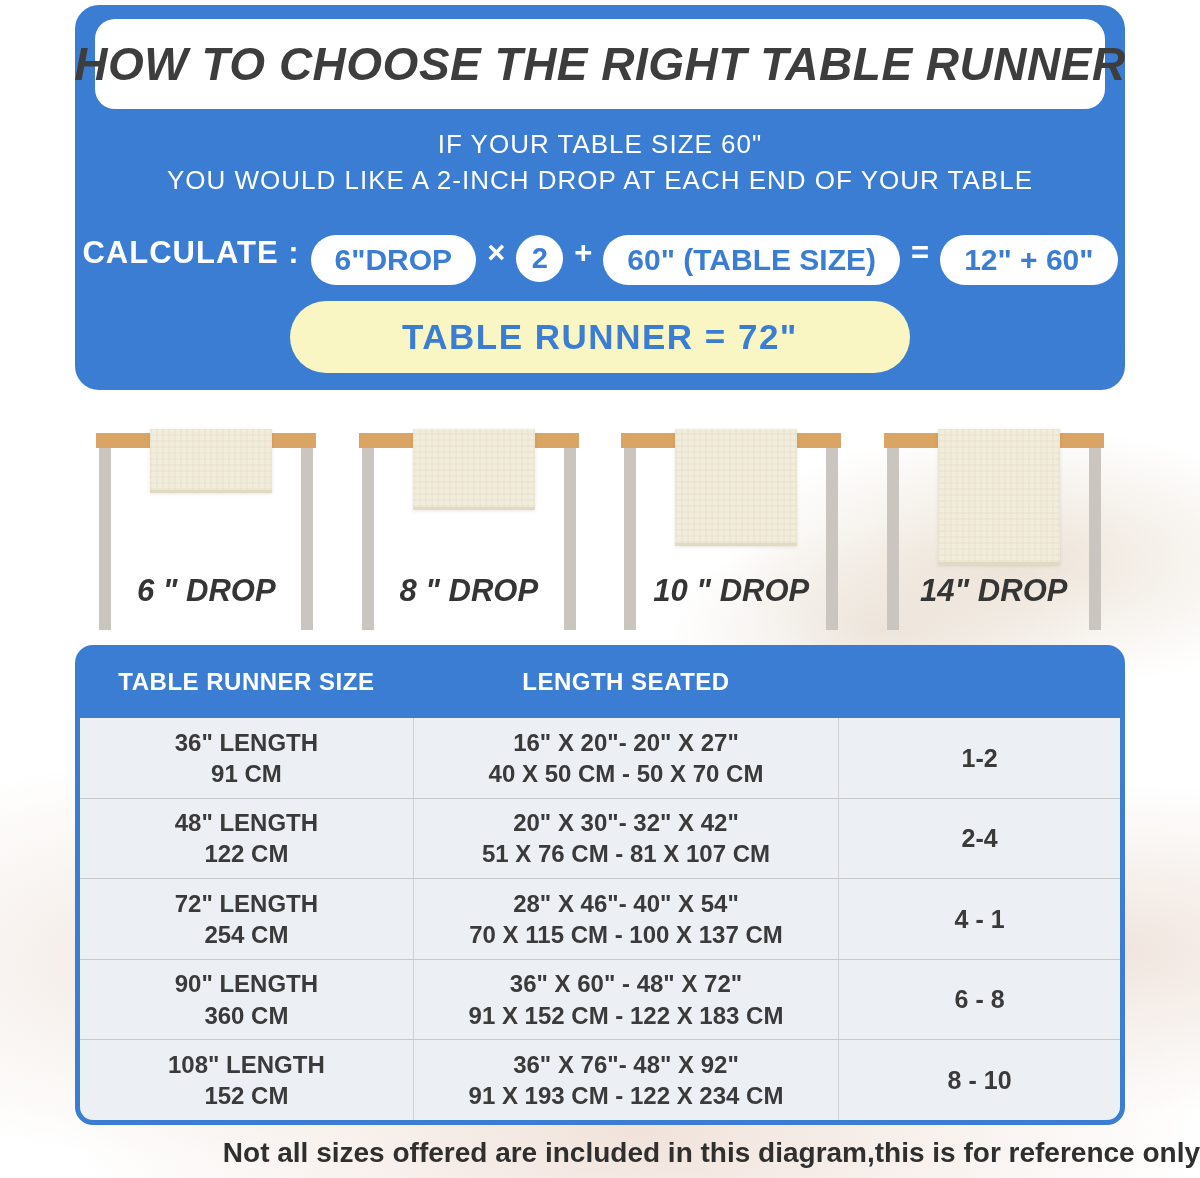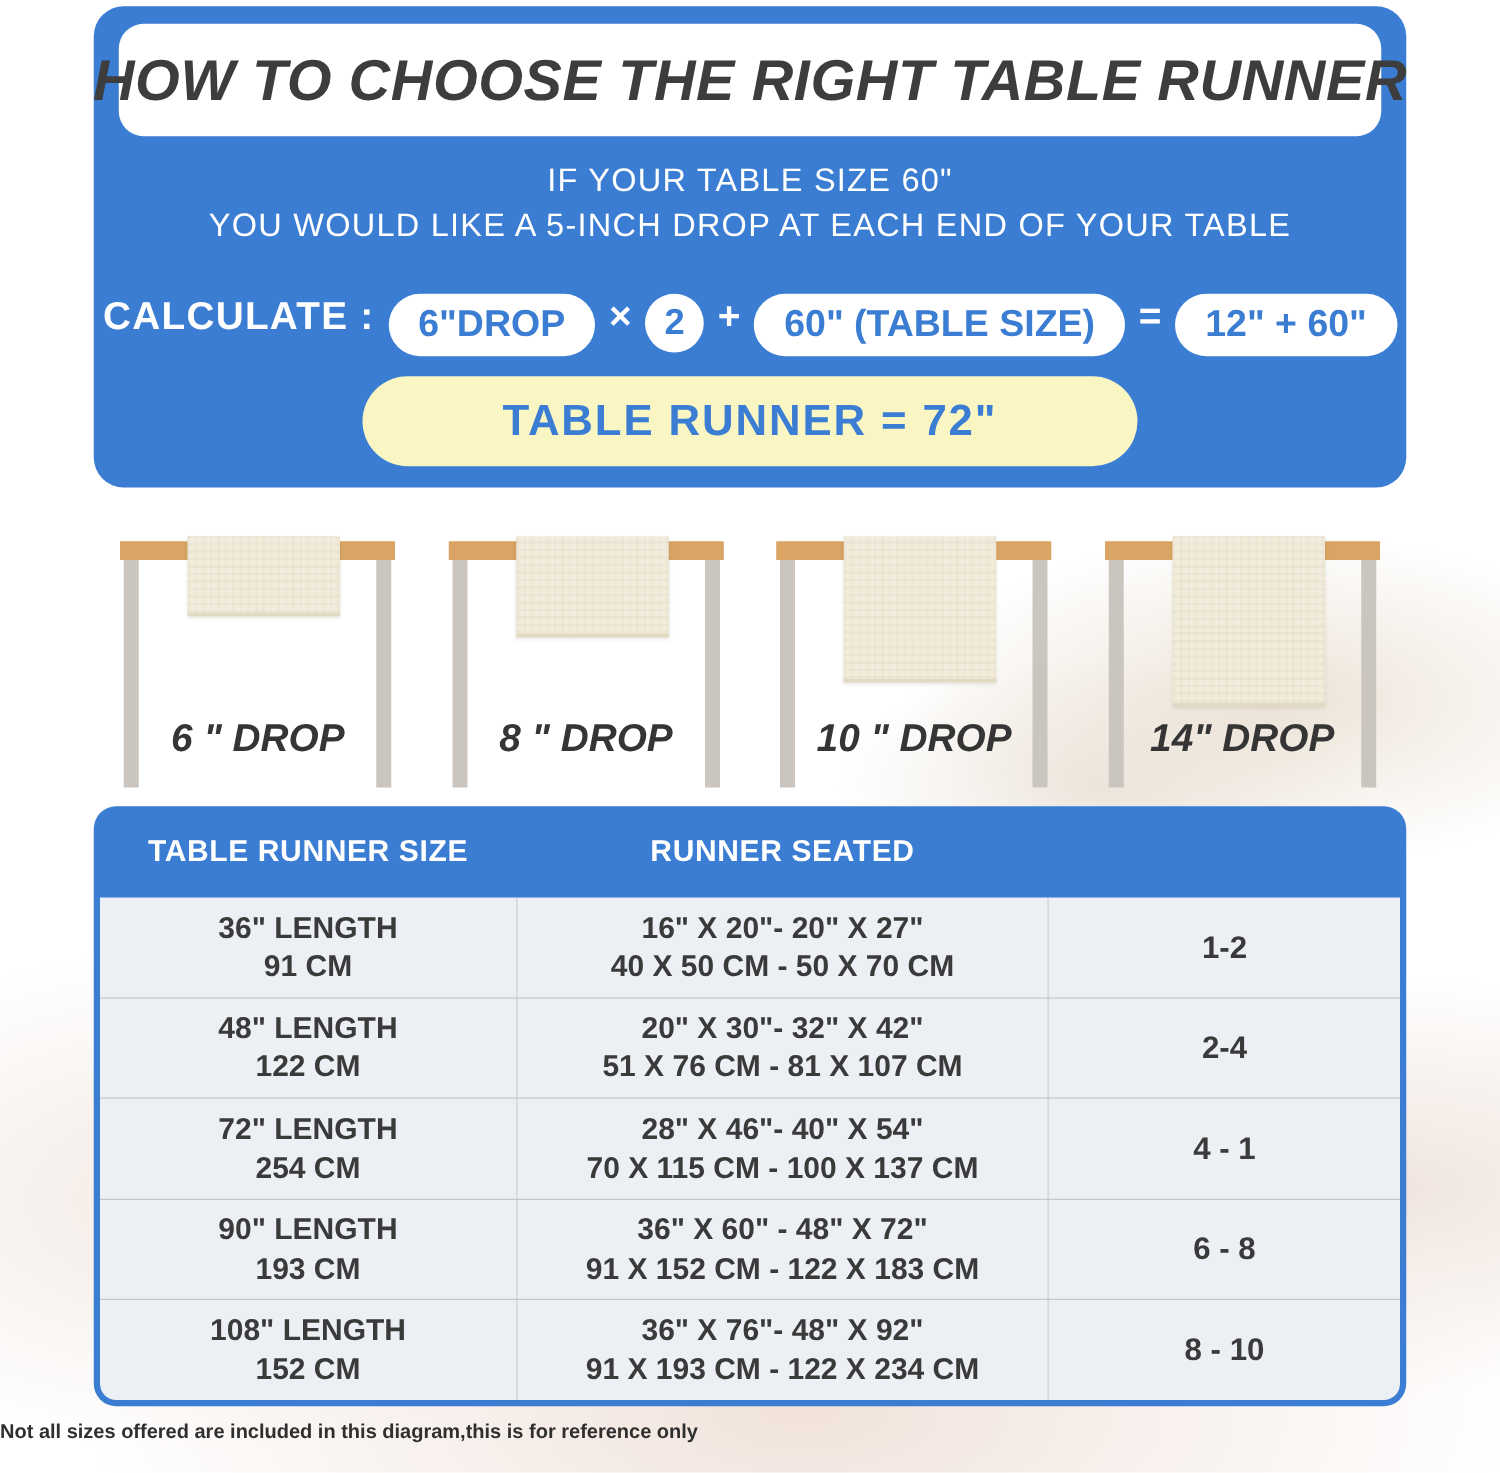--- a/index.html
+++ b/index.html
@@ -140,7 +140,7 @@
     <div class="main-title">HOW TO CHOOSE THE RIGHT TABLE RUNNER</div>
   </div>
   <div class="subtitle line1">IF YOUR TABLE SIZE 60"</div>
-  <div class="subtitle line2">YOU WOULD LIKE A 5-INCH DROP AT EACH END OF YOUR TABLE</div>
+  <div class="subtitle line2">YOU WOULD LIKE A 2-INCH DROP AT EACH END OF YOUR TABLE</div>
   <div class="calc-row">
     <span class="calc-label">CALCULATE :</span>
     <span class="pill">6"DROP</span>

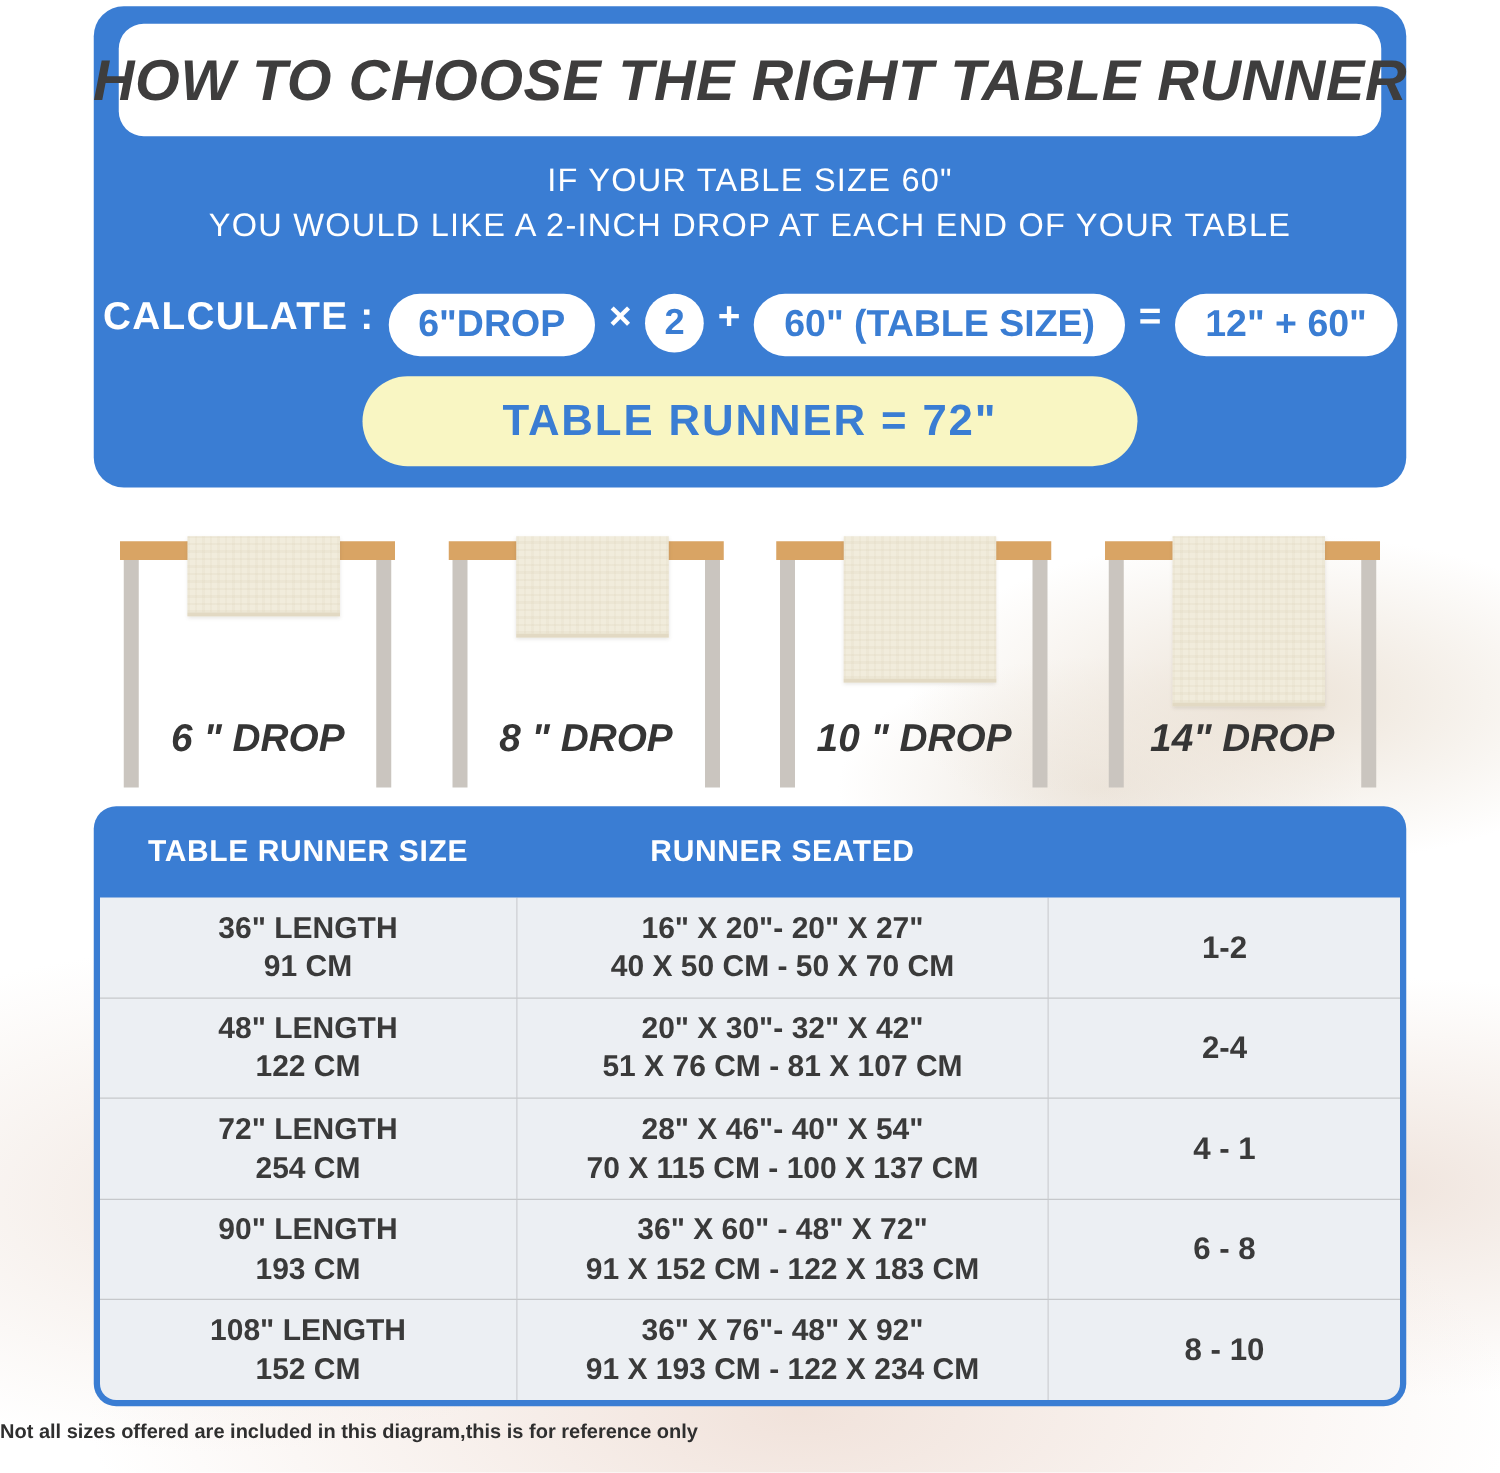--- a/index.html
+++ b/index.html
@@ -199,7 +199,7 @@
 <div class="size-panel">
   <div class="size-header" id="size-header">
       <div>TABLE RUNNER SIZE</div>
-      <div>RUNNER SEATED</div>
+      <div>LENGTH SEATED</div>
     </div>
   <div class="size-body" id="size-body">
   <div class="size-row">

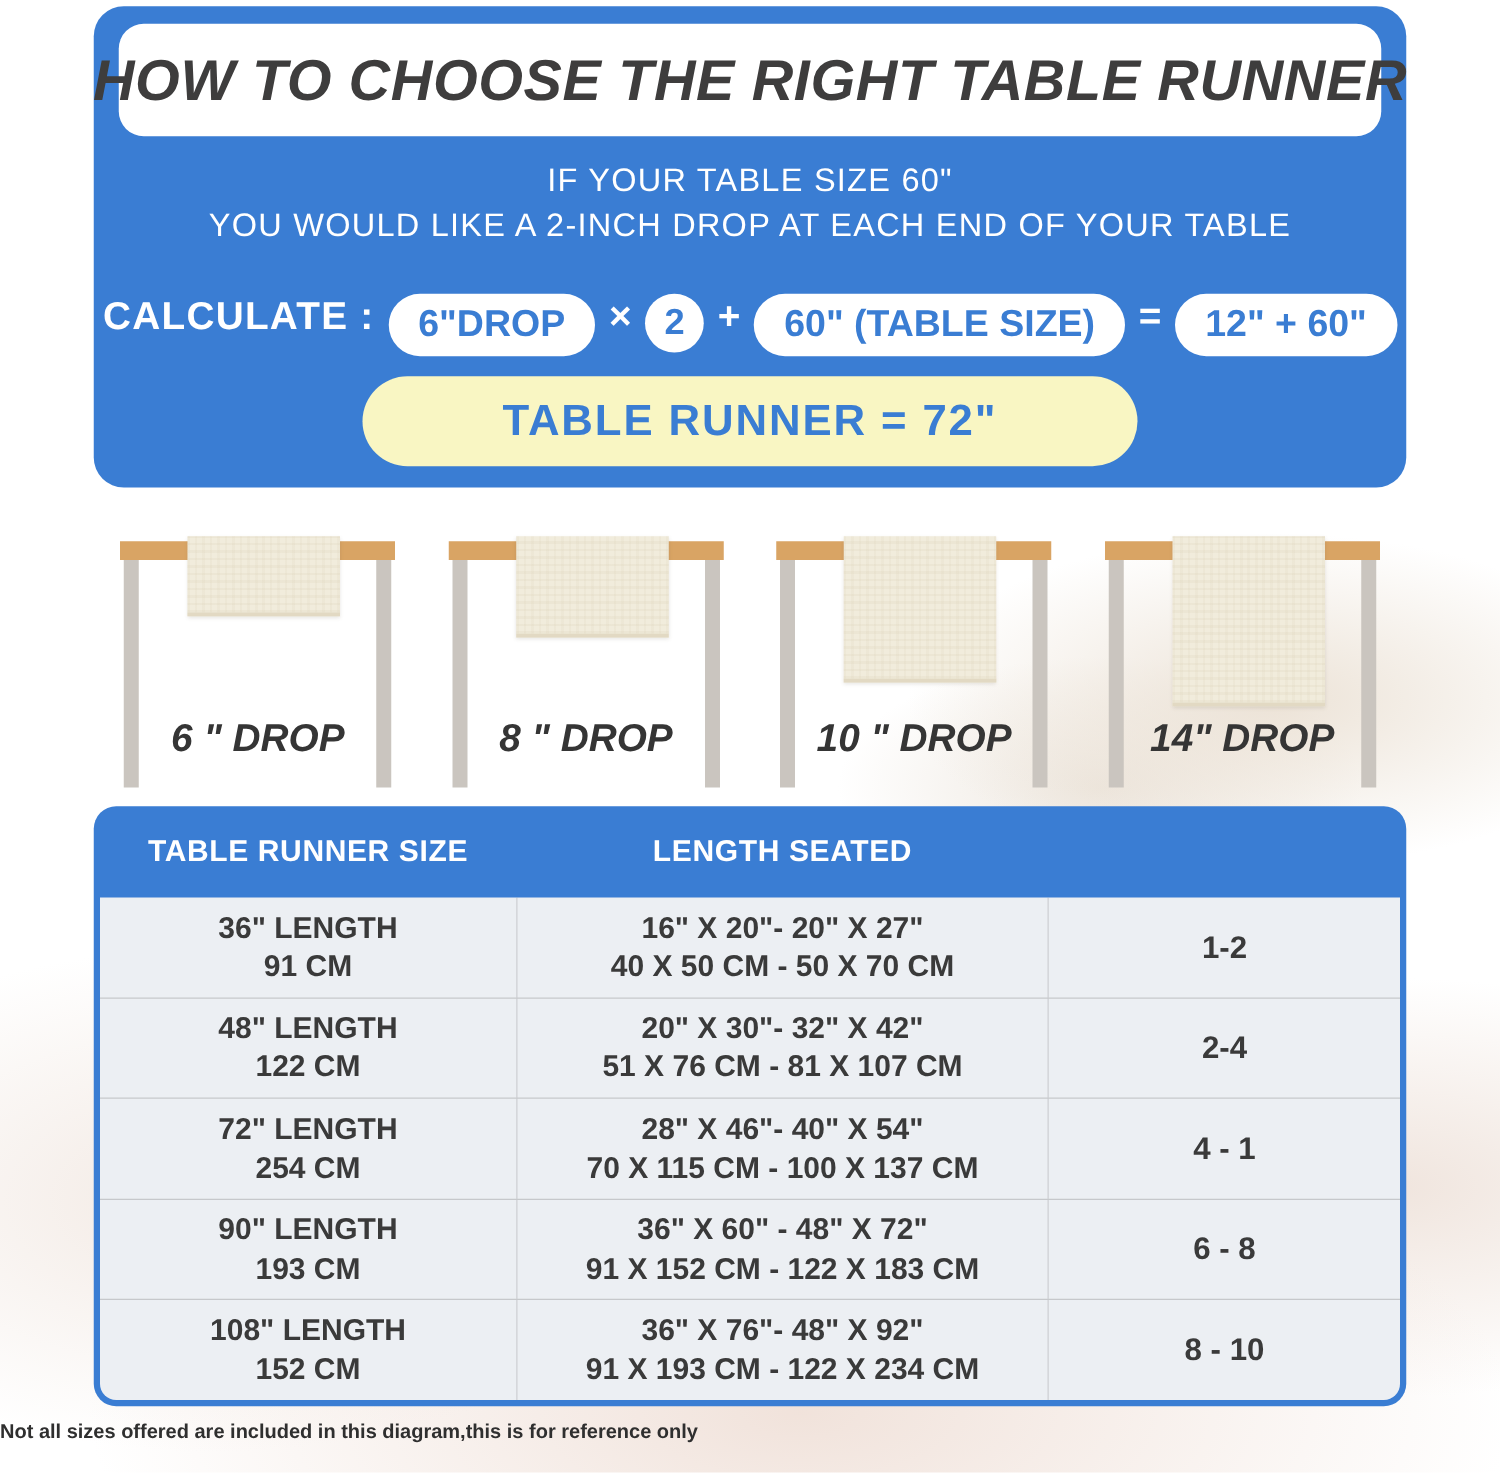--- a/index.html
+++ b/index.html
@@ -247,7 +247,7 @@
   <div class="size-row">
     <div class="cell">
       <span class="l1a">90" LENGTH</span>
-      <span class="l1b">193 CM</span>
+      <span class="l1b">360 CM</span>
     </div>
     <div class="cell mid">
       <span class="l2a">36" X 60" - 48" X 72"</span>

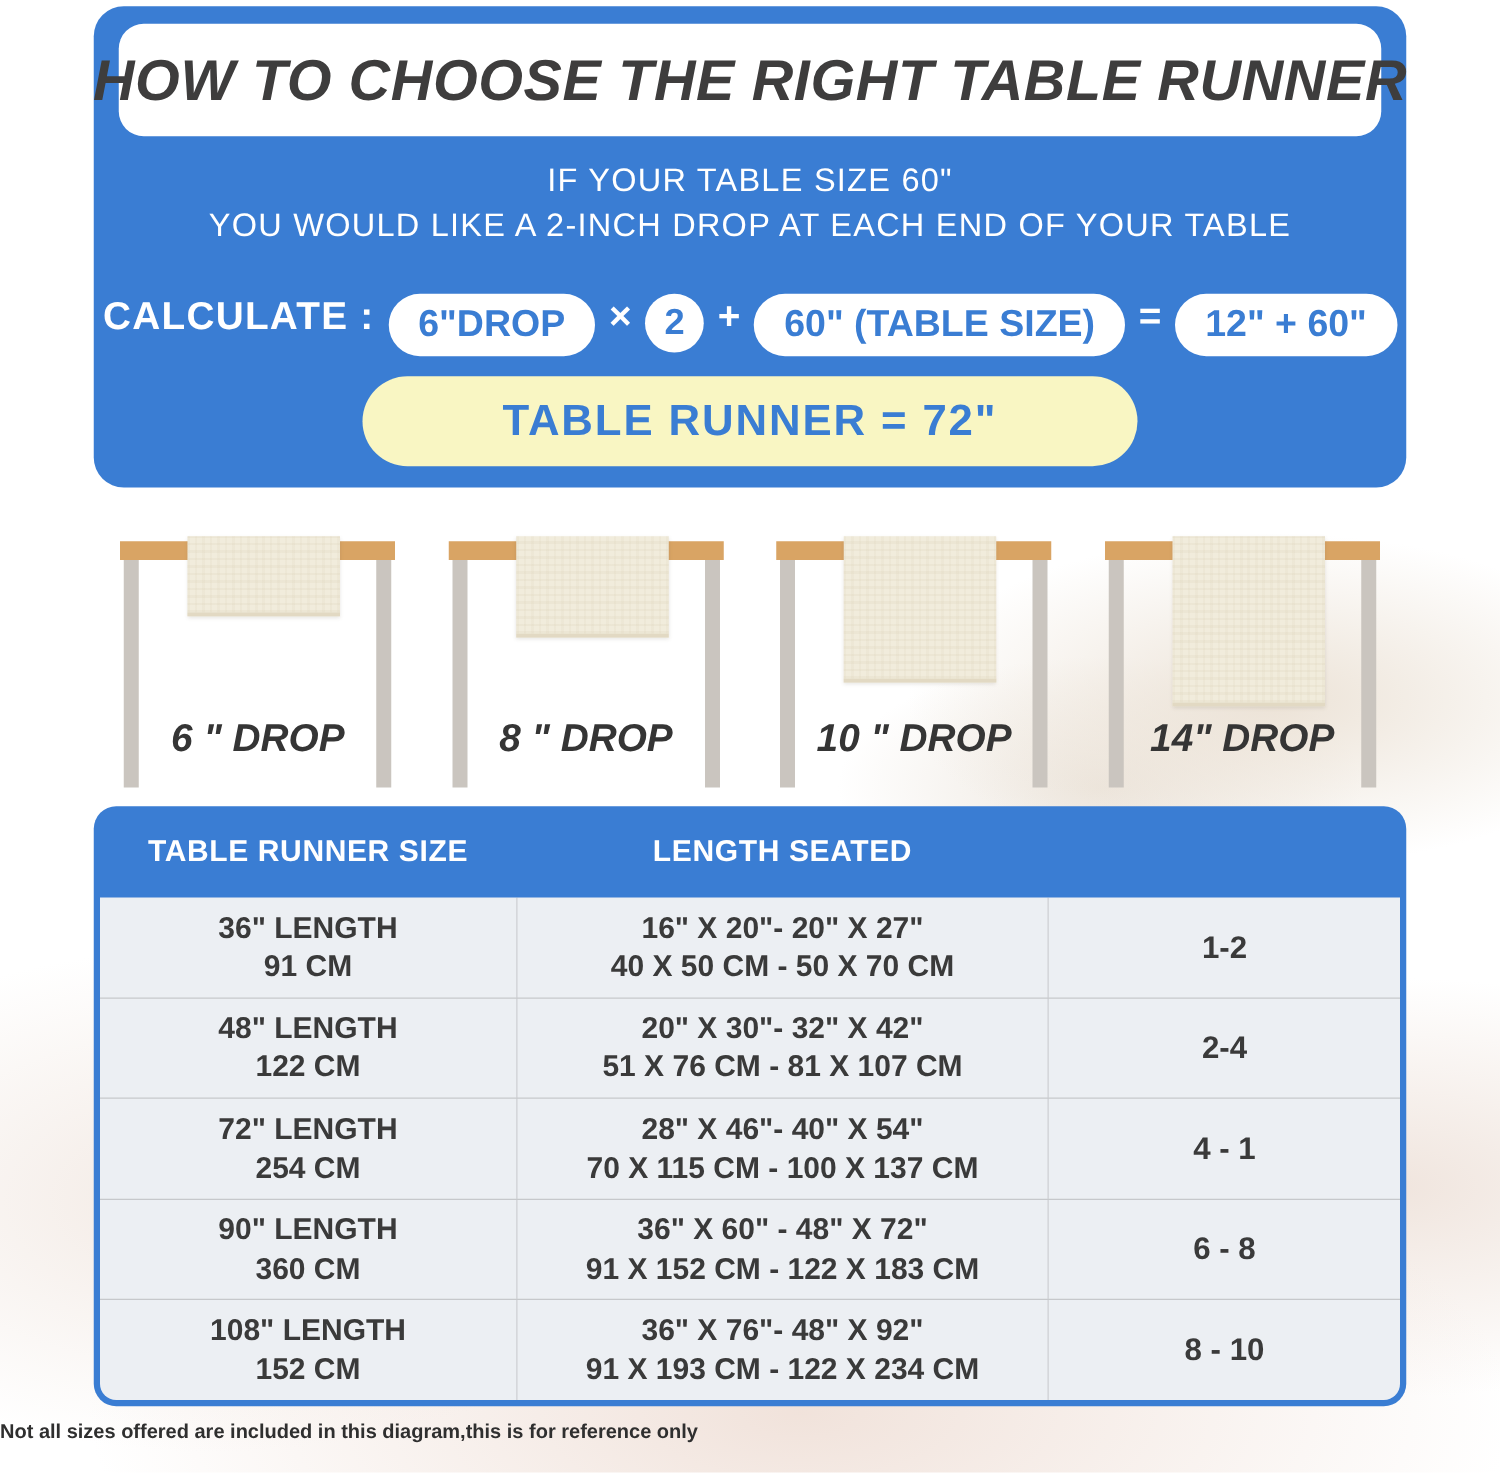--- a/index.html
+++ b/index.html
@@ -128,8 +128,8 @@
 
   
   .footer-note{
-    position:absolute;top:1137px;width:100%;text-align:left;
-    font-size:16px;font-weight:bold;color:#2f2f2f;white-space:nowrap;
+    position:absolute;top:1137px;width:100%;text-align:right;
+    font-size:28px;font-weight:bold;color:#2f2f2f;white-space:nowrap;
   }
 </style>
 </head>

